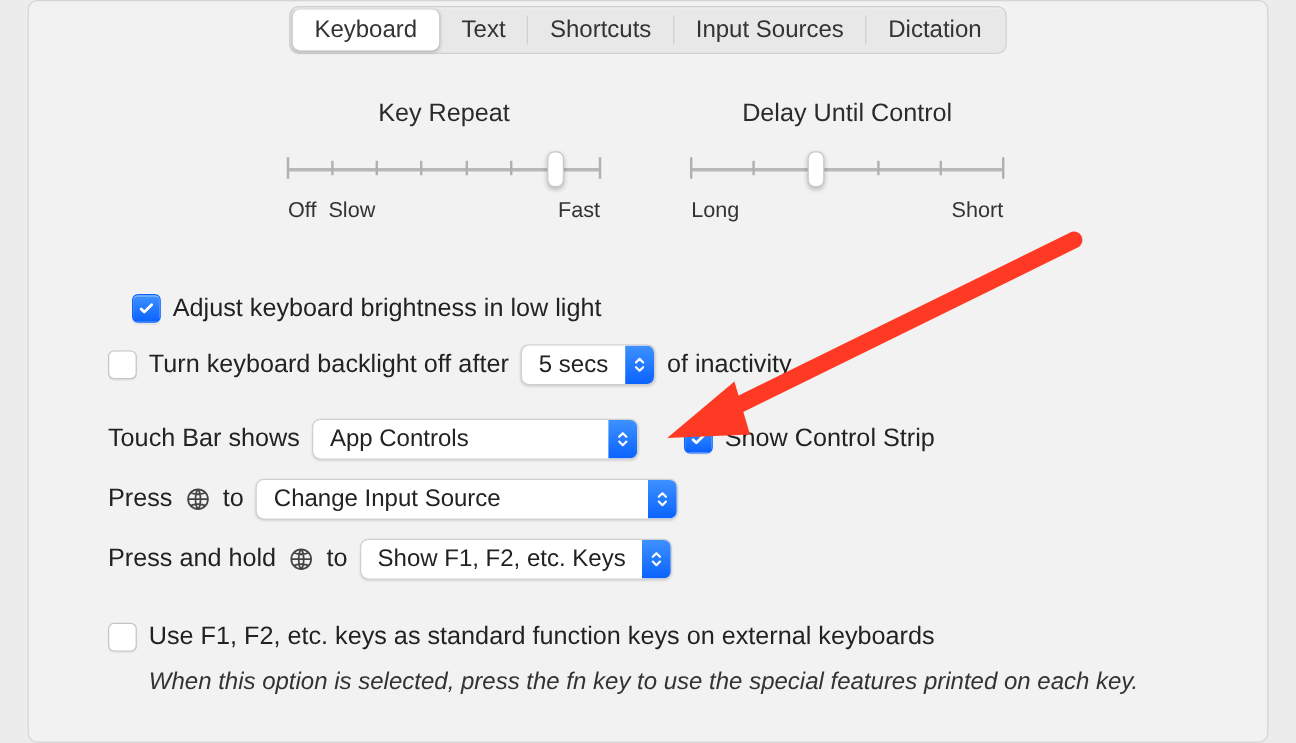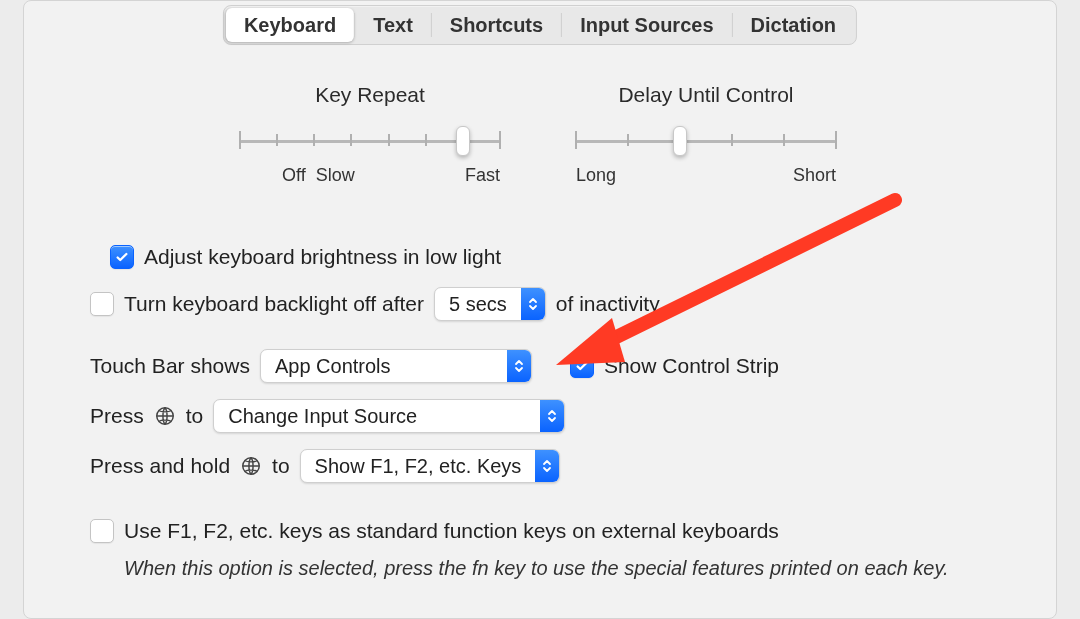--- a/index.html
+++ b/index.html
@@ -50,7 +50,6 @@
     border-radius: 6px;
     cursor: default;
     white-space: nowrap;
-    font-weight: bold;
   }
   .segmented .seg.selected {
     background: #ffffff;

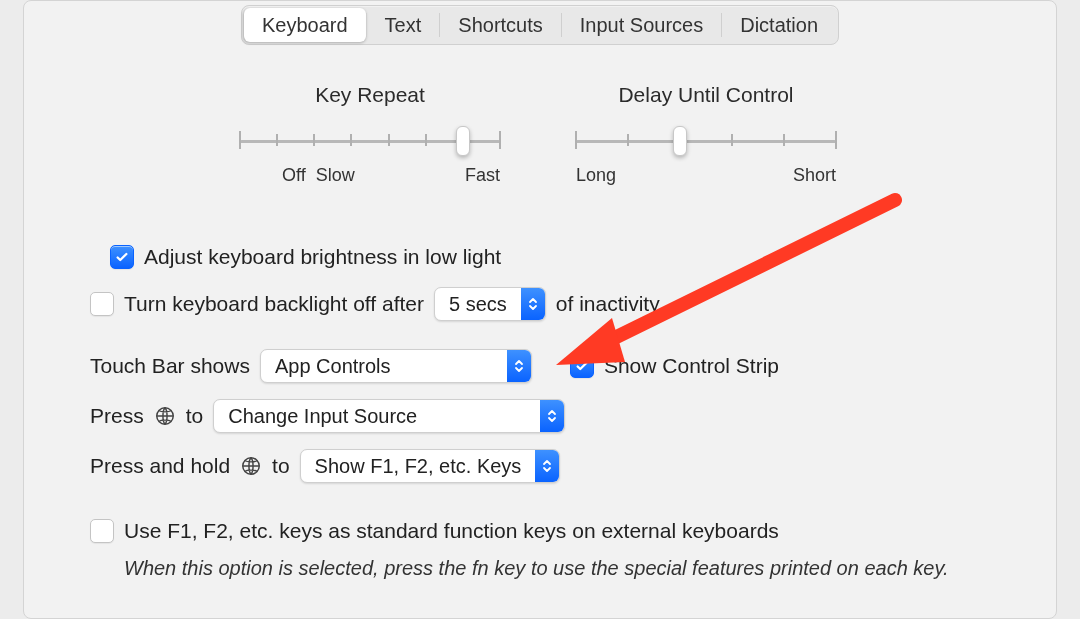--- a/index.html
+++ b/index.html
@@ -124,7 +124,7 @@
     margin-top: 14px;
     color: #333;
   }
-  .slider-labels .left-pair { display:flex; gap:10px;margin-left:42px; }
+  .slider-labels .left-pair { display:flex; gap:10px; }
 
   
   .row {

